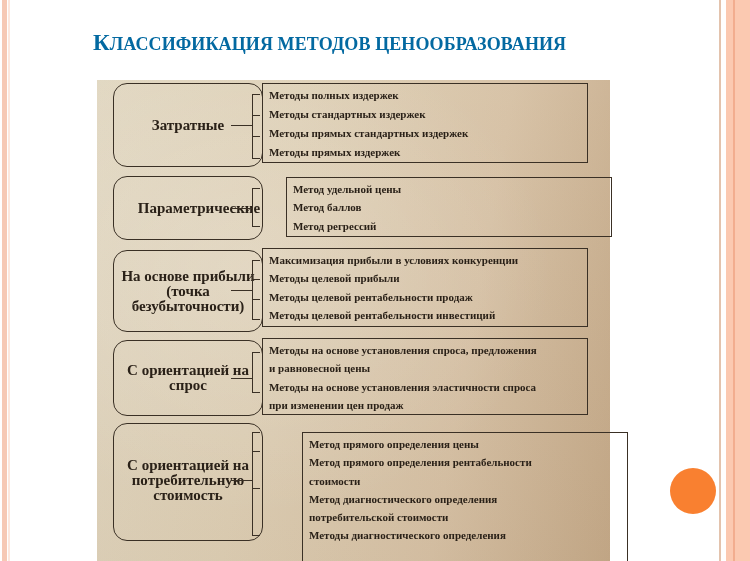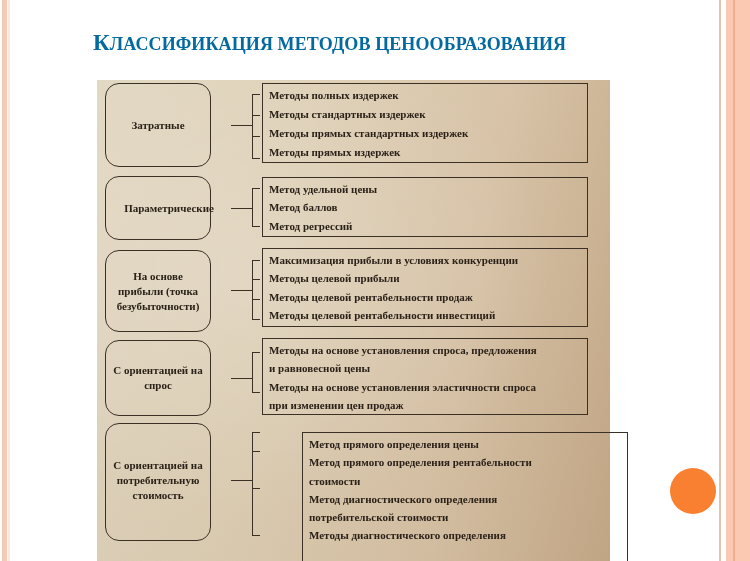--- a/index.html
+++ b/index.html
@@ -36,11 +36,11 @@
 
     .group { position: absolute; left: 0; width: 513px; }
     .cat-box {
-      position: absolute; left: 8px; width: 106px;
+      position: absolute; left: 16px; width: 150px;
       border: 1.6px solid #3a3025; border-radius: 14px;
       display: flex; align-items: center; justify-content: center;
       text-align: center; box-sizing: border-box;
-      font-size: 11px; font-weight: bold; color: #2a2118; line-height: 15px;
+      font-size: 15px; font-weight: bold; color: #2a2118; line-height: 15px;
       padding: 0 6px;
     }
     .connector {

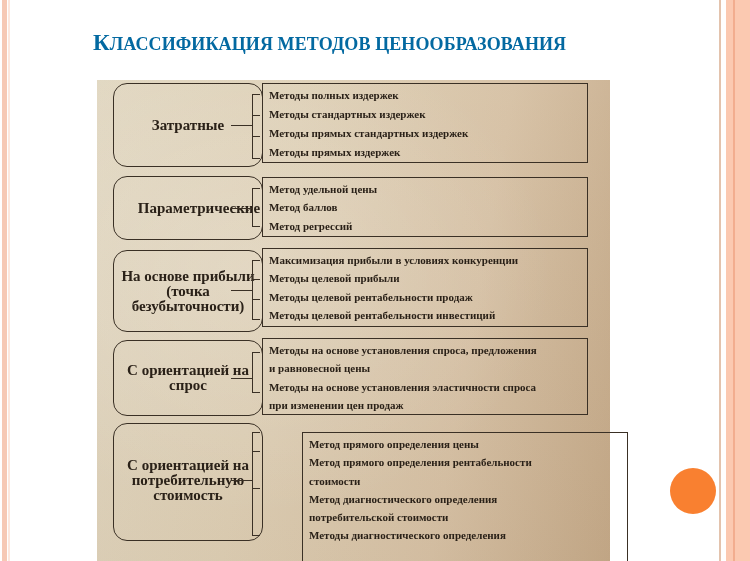--- a/index.html
+++ b/index.html
@@ -110,7 +110,7 @@
     <div class="bracket" style="top:12px; height:38px;"></div>
     <div class="tick" style="top:12px;"></div>
     <div class="tick" style="top:50px;"></div>
-    <div class="methods-box" style="top:1px; height:60px;">
+    <div class="methods-box" style="top:1px; height:60px;margin-left:24px;">
       <div class="method">Метод удельной цены</div>
       <div class="method">Метод баллов</div>
       <div class="method">Метод регрессий</div>

